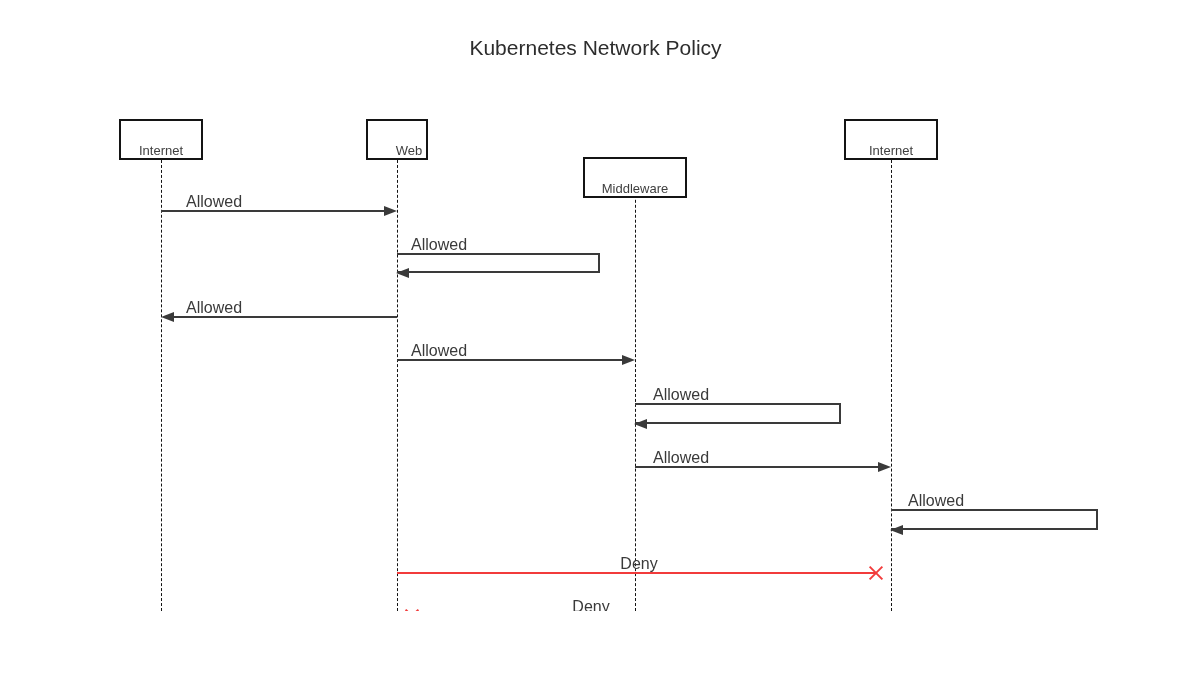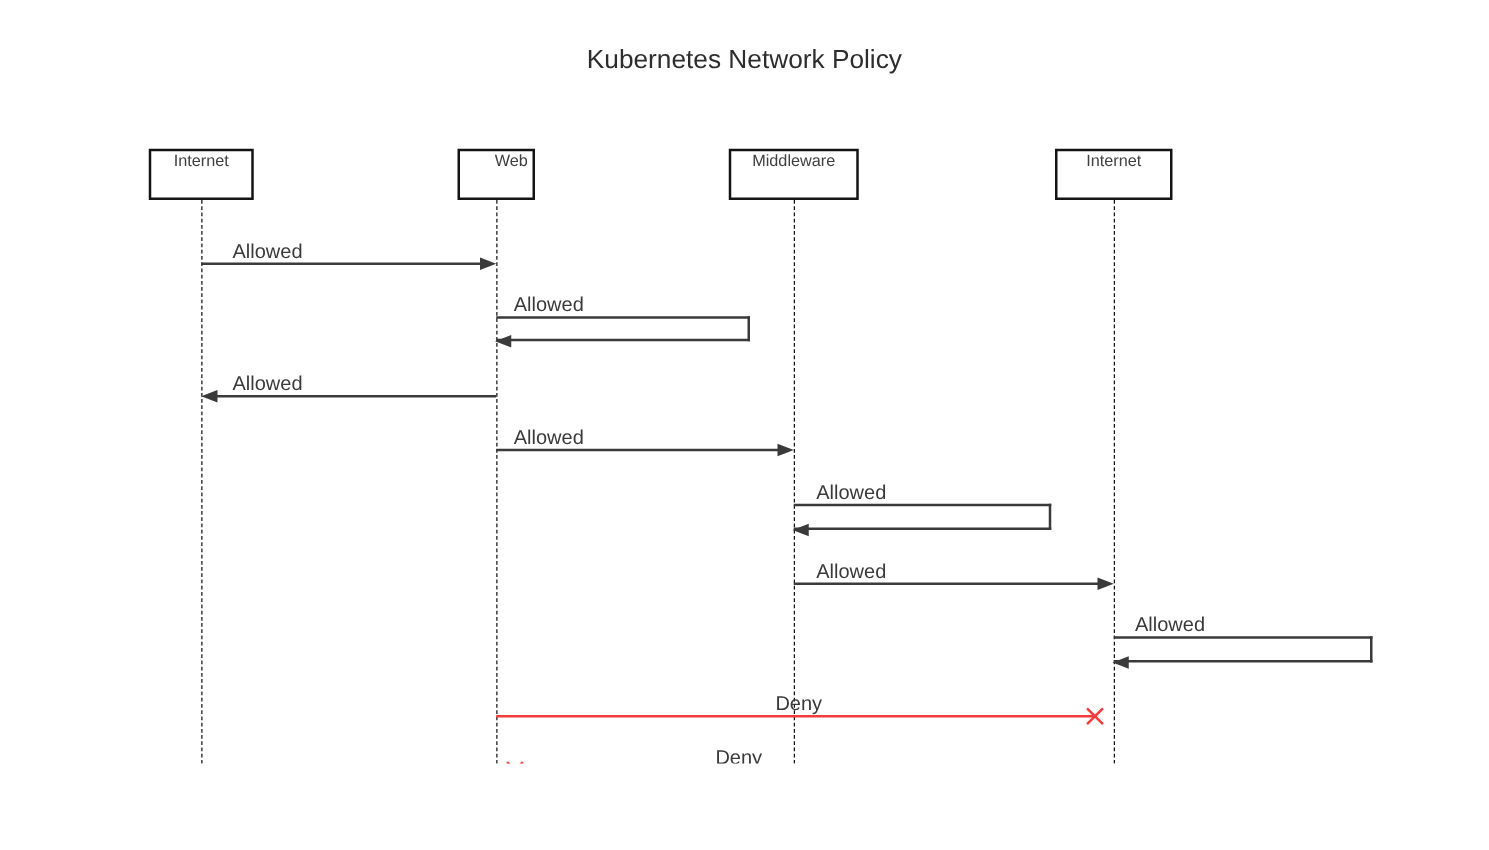--- a/index.html
+++ b/index.html
@@ -21,7 +21,7 @@
     box-sizing:border-box;
     border:2px solid #141414;
     background:#ffffff;
-    display:flex;align-items:flex-start;justify-content:center;
+    display:flex;align-items:flex-end;justify-content:center;
     font-size:13px;color:#404040;
     z-index:3;
   }

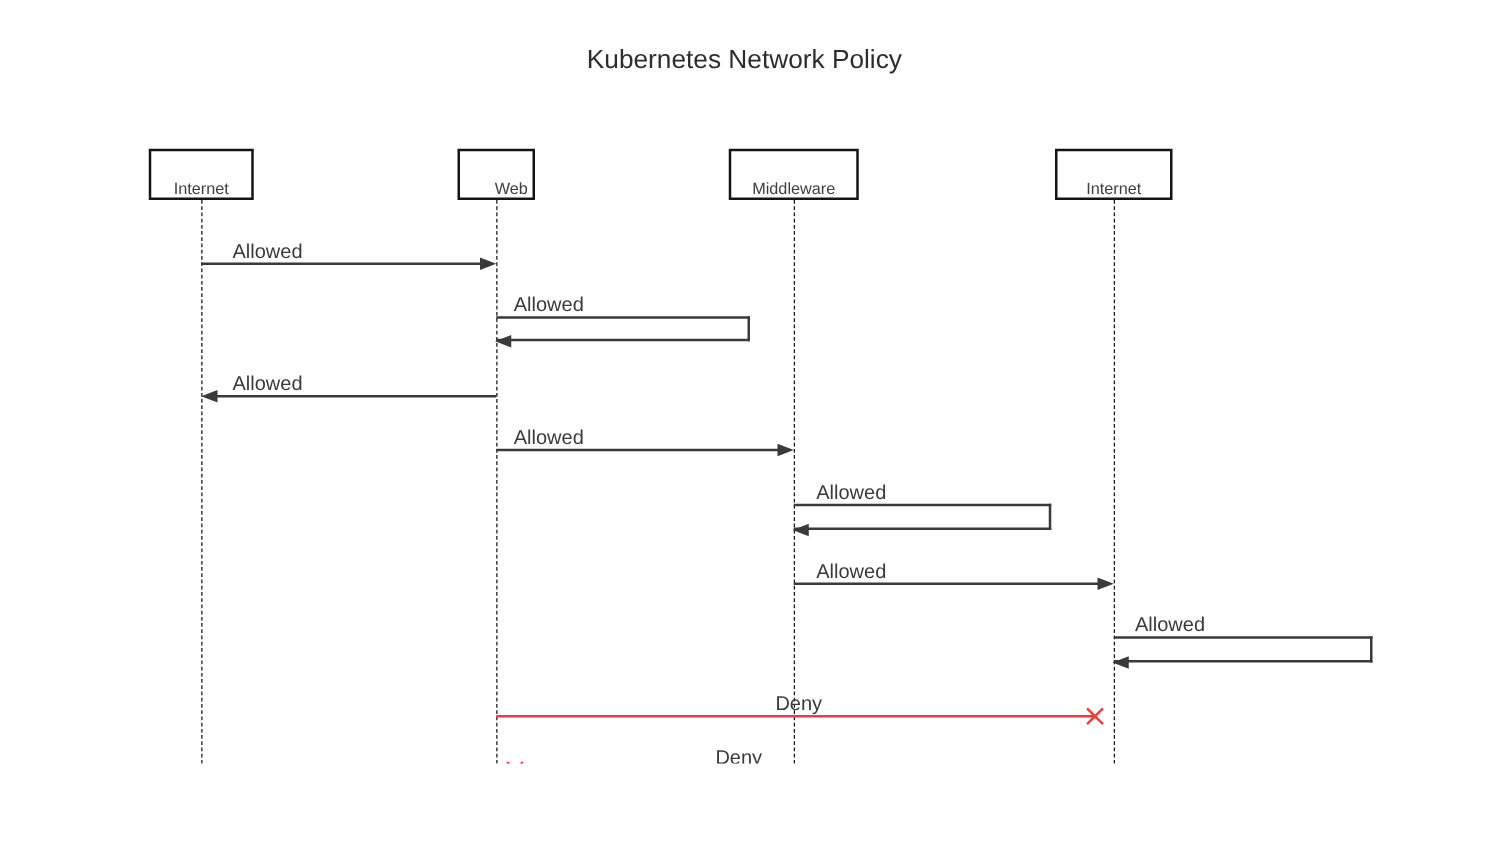--- a/index.html
+++ b/index.html
@@ -83,7 +83,7 @@
         <span>Web</span>
       </div>
       <div class="lifeline" style="left: 635px;"></div>
-      <div class="actor-box" style="left: 583px; width: 104px;">
+      <div class="actor-box" style="left: 583px; width: 104px; margin-top: 38px;">
         <span>Middleware</span>
       </div>
       <div class="lifeline" style="left: 891px;"></div>

